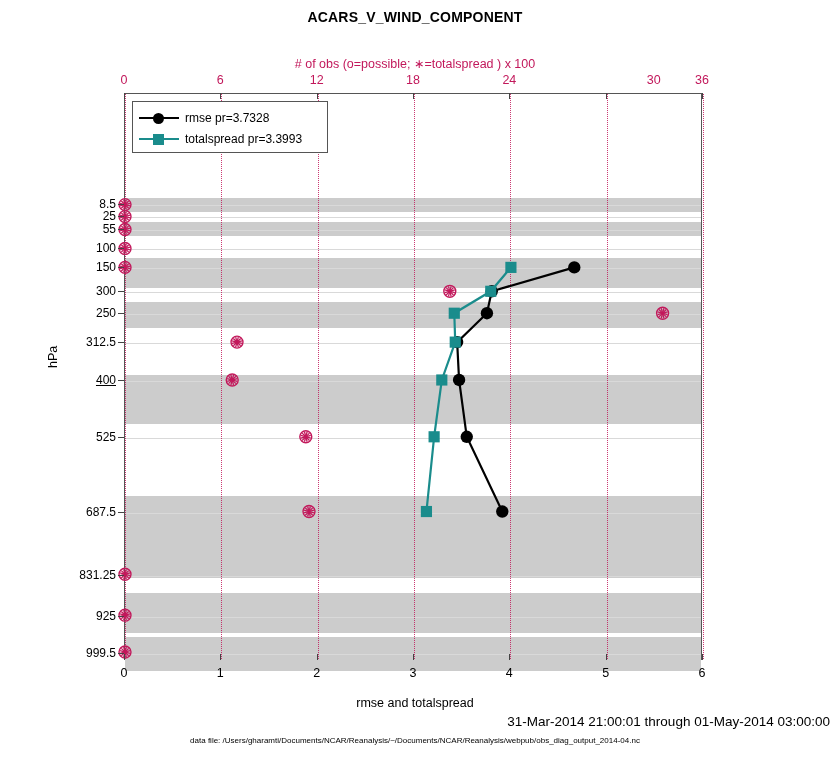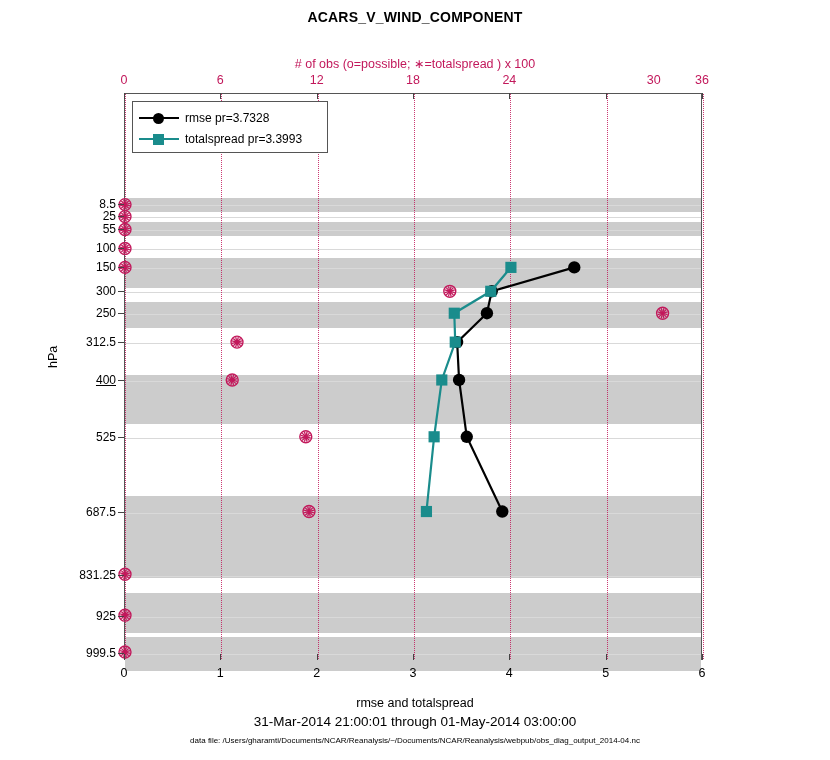--- a/index.html
+++ b/index.html
@@ -134,7 +134,7 @@
     left: 0;
     top: 714px;
     width: 830px;
-    text-align: center;
+    text-align: right;
     font-size: 13.5px;
   }
   #datafile {

